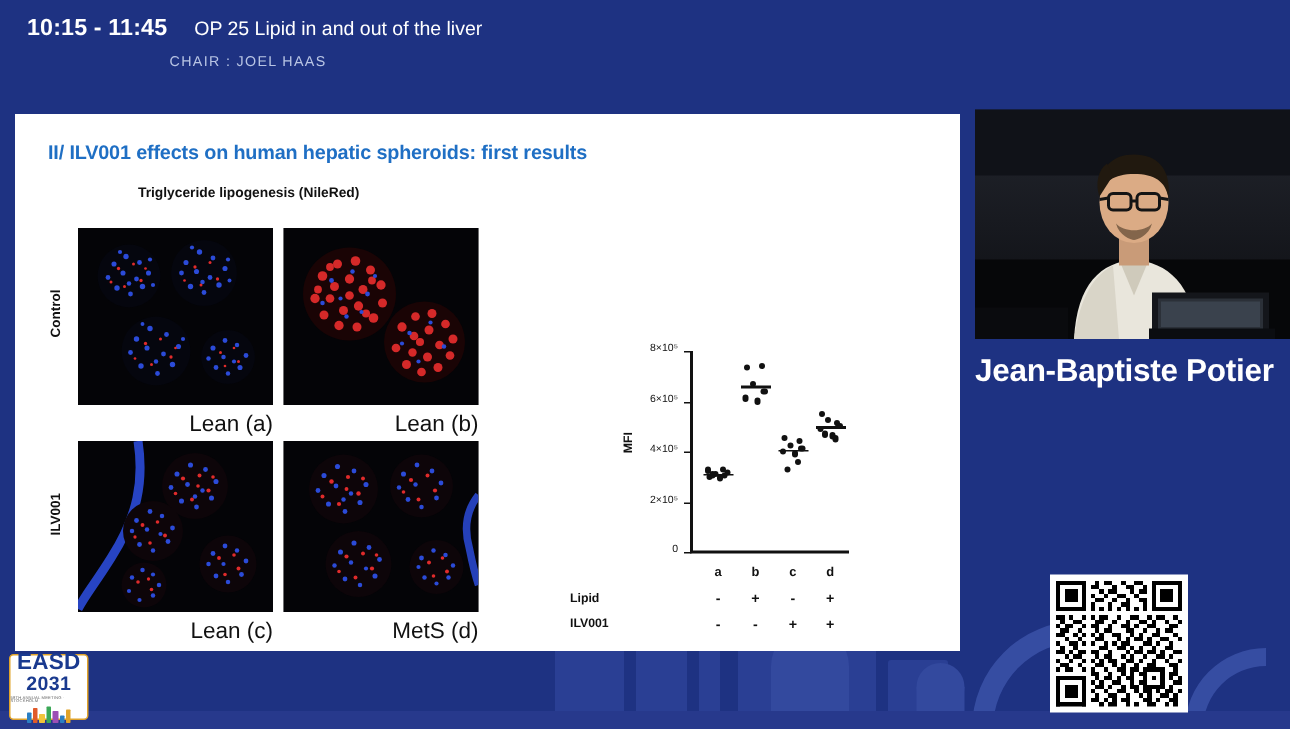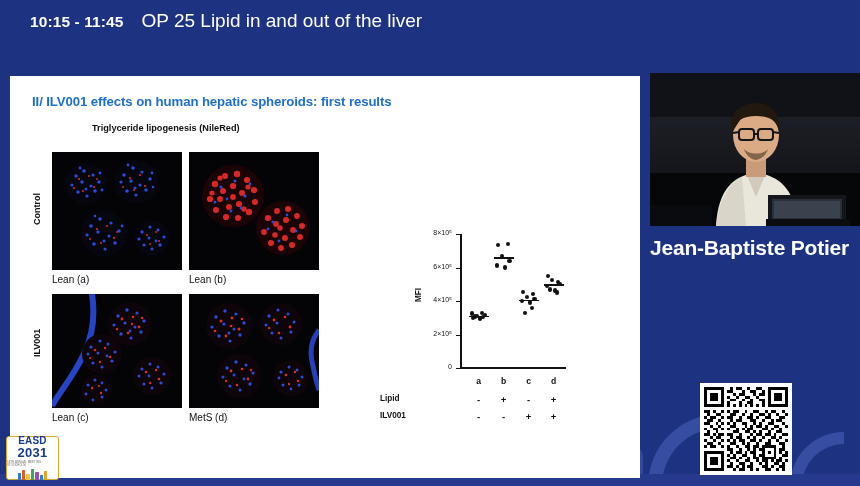--- a/index.html
+++ b/index.html
@@ -15,7 +15,7 @@
   .bg-deco { position: absolute; left: 0; bottom: 0; width: 860px; height: 120px; overflow: hidden; z-index: 0; }
 
   
-  .header { position: absolute; left: 0; top: 0; width: 720px; height: 76px; z-index: 3; padding-left: 12px; }
+  .header { position: absolute; left: 0; top: 0; width: 720px; height: 76px; z-index: 3; }
   .header-row { display: flex; align-items: baseline; padding: 10px 0 0 18px; }
   .hdr-time {
     color: #ffffff; font-size: 15.5px; font-weight: 700; letter-spacing: .1px;

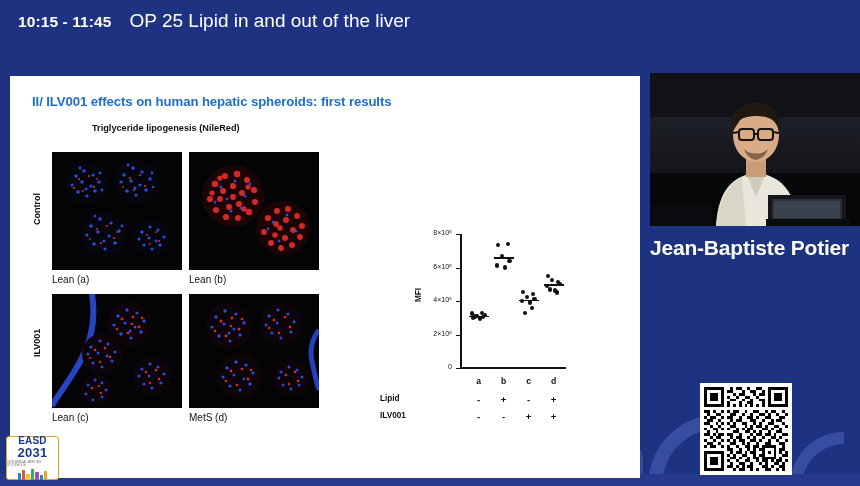--- a/index.html
+++ b/index.html
@@ -22,7 +22,7 @@
     white-space: nowrap;
   }
   .hdr-title {
-    color: #ffffff; font-size: 19px; font-weight: 400; margin-left: 18px;
+    color: #ffffff; font-size: 13px; font-weight: 400; margin-left: 18px;
     white-space: nowrap;
   }
   .hdr-chair {

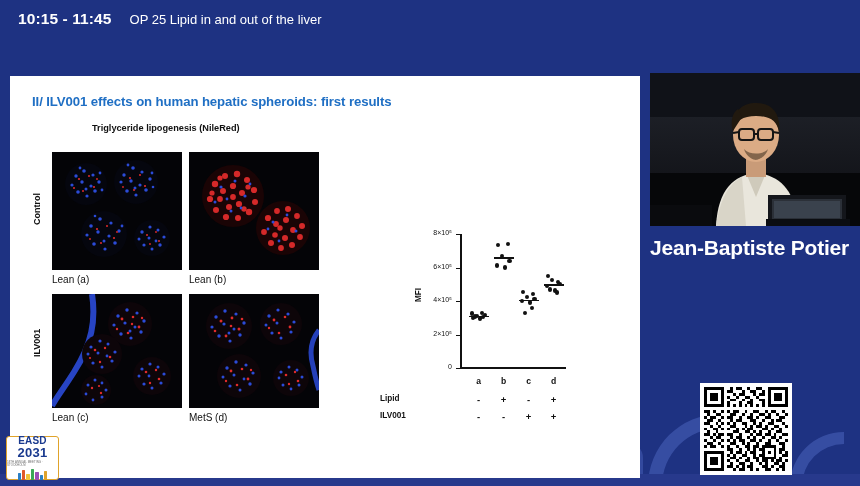--- a/index.html
+++ b/index.html
@@ -134,6 +134,7 @@
     <span class="hdr-time">10:15 - 11:45</span>
     <span class="hdr-title">OP 25 Lipid in and out of the liver</span>
   </div>
+  <div class="hdr-chair">CHAIR : JOEL HAAS</div>
 </div>
 
 <div class="slide">

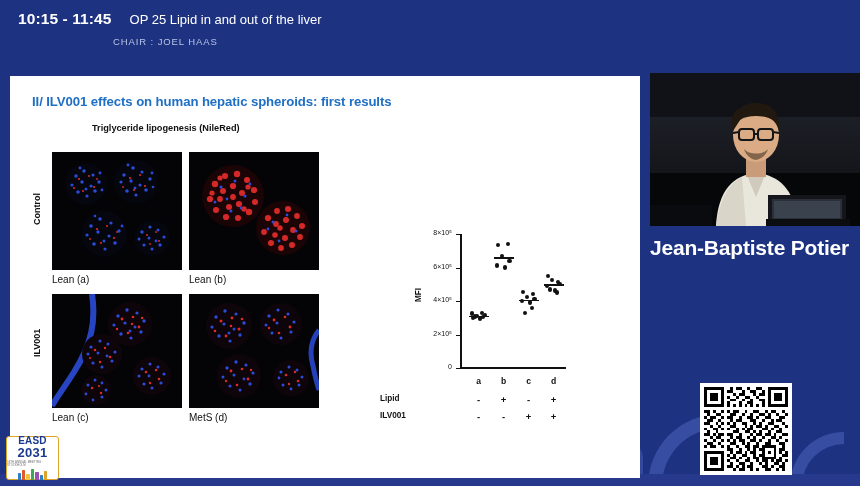--- a/index.html
+++ b/index.html
@@ -32,7 +32,7 @@
 
   
   .slide {
-    position: absolute; left: 10px; top: 76px; width: 630px; height: 402px;
+    position: absolute; left: 10px; top: 76px; width: 630px; height: 358px;
     background: #ffffff; z-index: 3; overflow: hidden;
   }
   .slide-title {

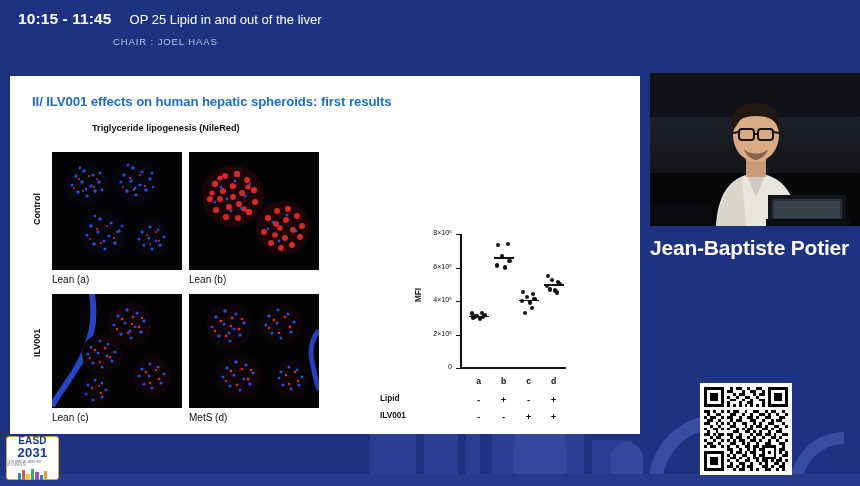--- a/index.html
+++ b/index.html
@@ -55,7 +55,7 @@
     position: absolute; background: #040407; overflow: hidden;
   }
   .micro-cap {
-    position: absolute; font-size: 10px; color: #111; text-align: left;
+    position: absolute; font-size: 15px; color: #111; text-align: right;
   }
 
   

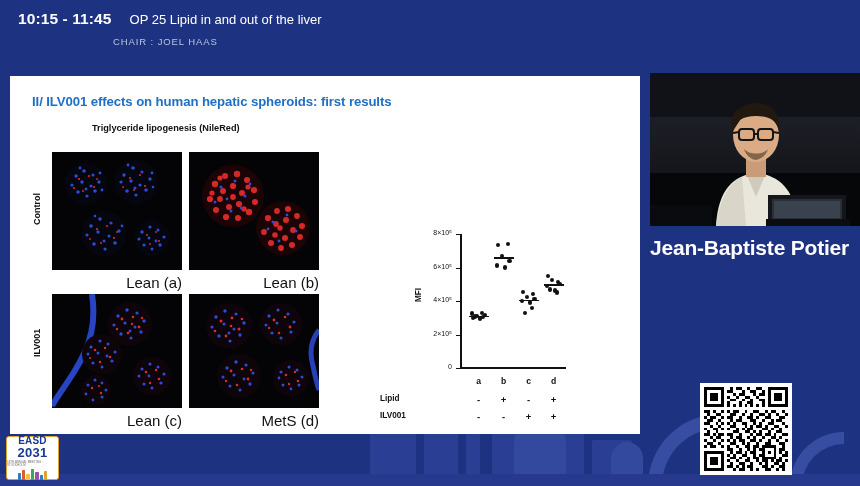--- a/index.html
+++ b/index.html
@@ -96,7 +96,7 @@
     background: #ffffff; border: 1px solid #e0a32a; border-radius: 3px;
     display: flex; flex-direction: column; align-items: center; justify-content: center;
   }
-  .logo-easd { color: #1a3a8f; font-size: 10px; font-weight: 700; line-height: 1; letter-spacing: .2px; }
+  .logo-easd { color: #1a3a8f; font-size: 15px; font-weight: 700; line-height: 1; letter-spacing: .2px; }
   .logo-year { color: #1a3a8f; font-size: 13px; font-weight: 700; line-height: 1.05; letter-spacing: .3px; }
   .logo-sub { color: #6a6a6a; font-size: 2.8px; line-height: 1; margin-top: 1px; letter-spacing: .1px; }
   .logo-bars { display: flex; align-items: flex-end; gap: 1px; height: 11px; margin-top: 2px; }

